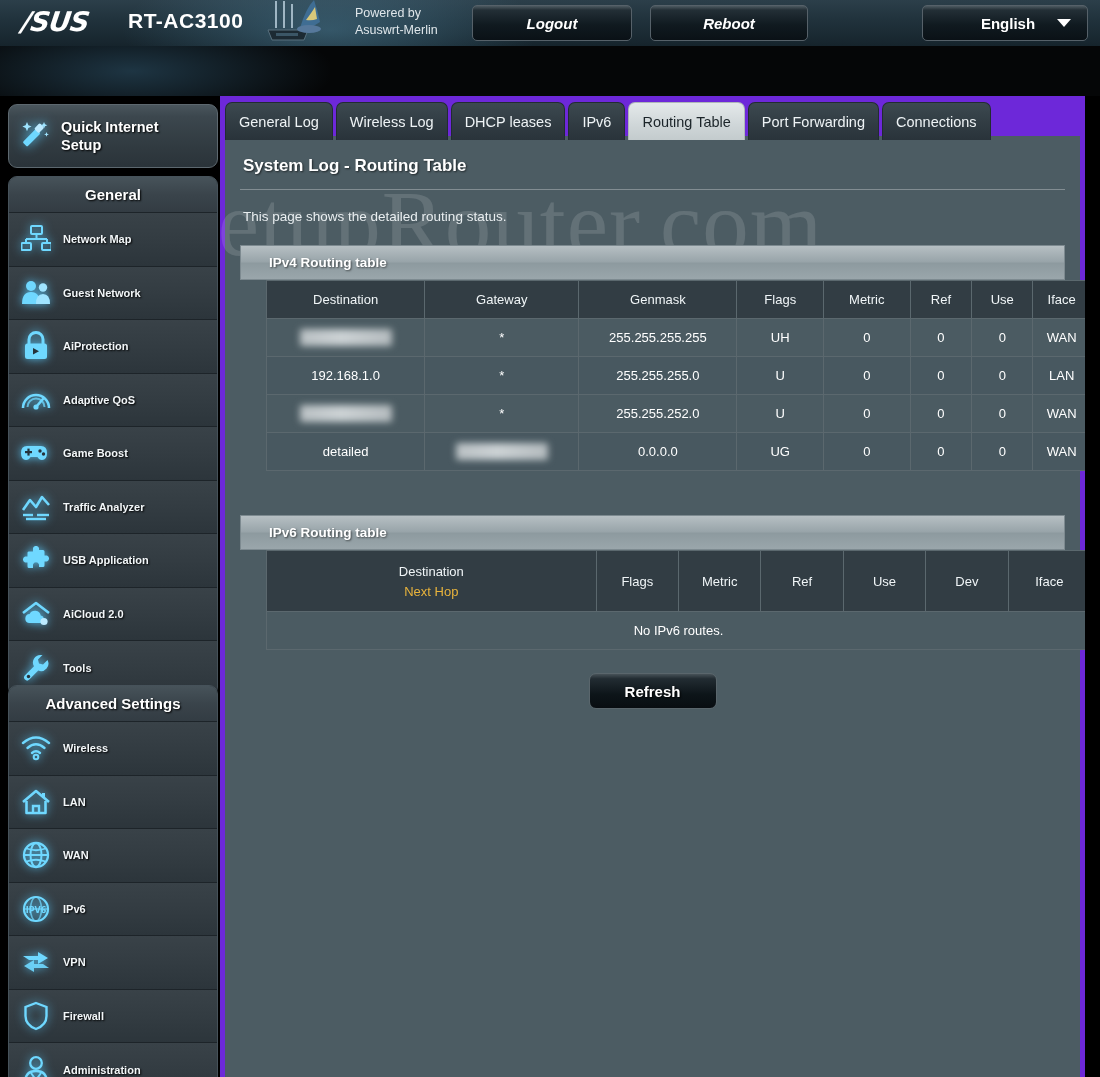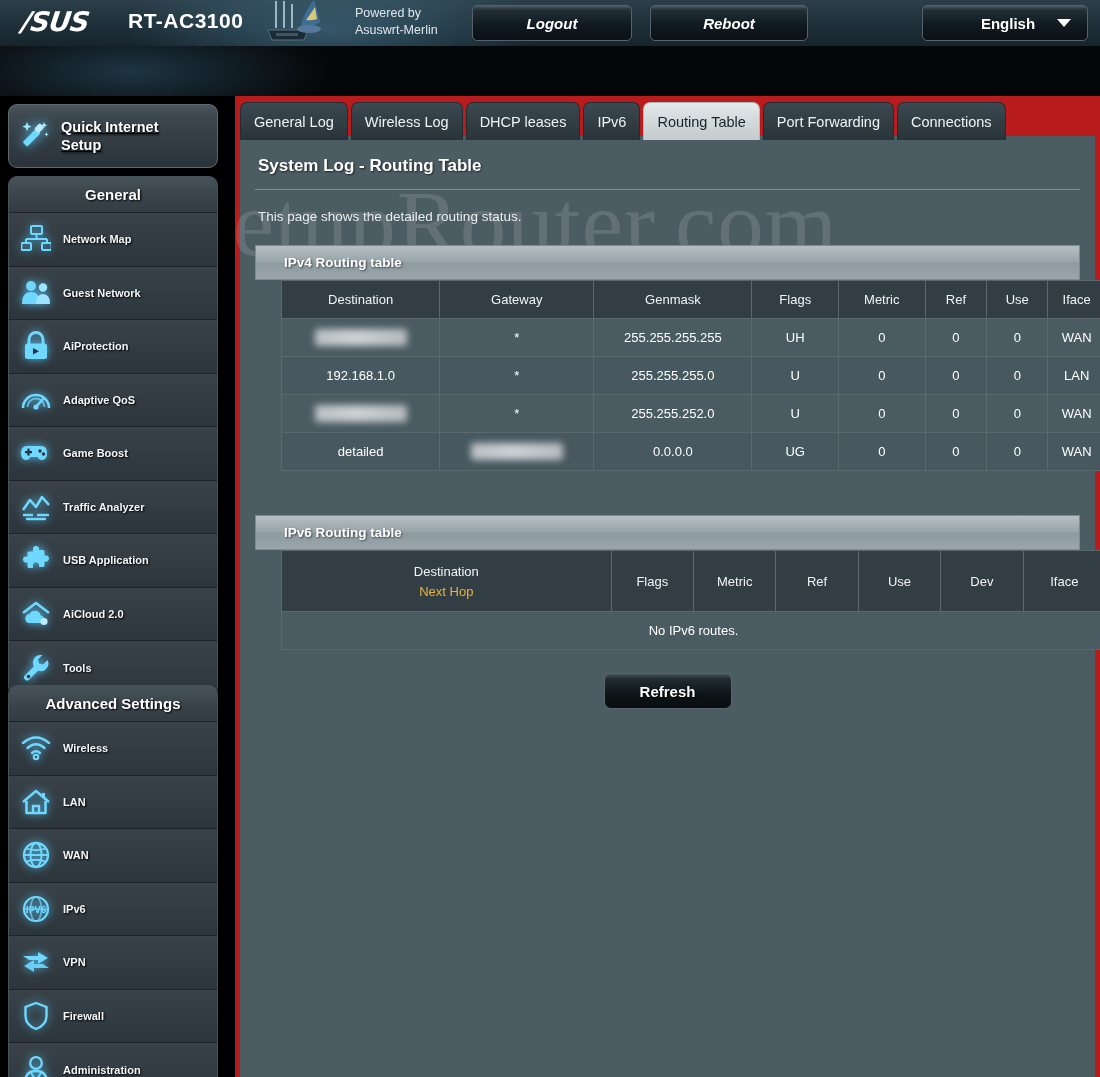--- a/index.html
+++ b/index.html
@@ -82,7 +82,7 @@
     position:absolute; left:8px; top:8px; width:210px; height:64px;
     background:linear-gradient(180deg,#4a565d 0%,#3c474e 18%,#313b41 65%,#2a3339 100%);
     border:1px solid #5d686f; border-radius:9px;
-    display:flex; align-items:center; cursor:pointer;text-decoration:underline;
+    display:flex; align-items:center; cursor:pointer;
   }
   .qis .label { color:#fff; font-size:14.5px; font-weight:bold; line-height:18px; text-shadow:1px 1px 2px #000; }
 

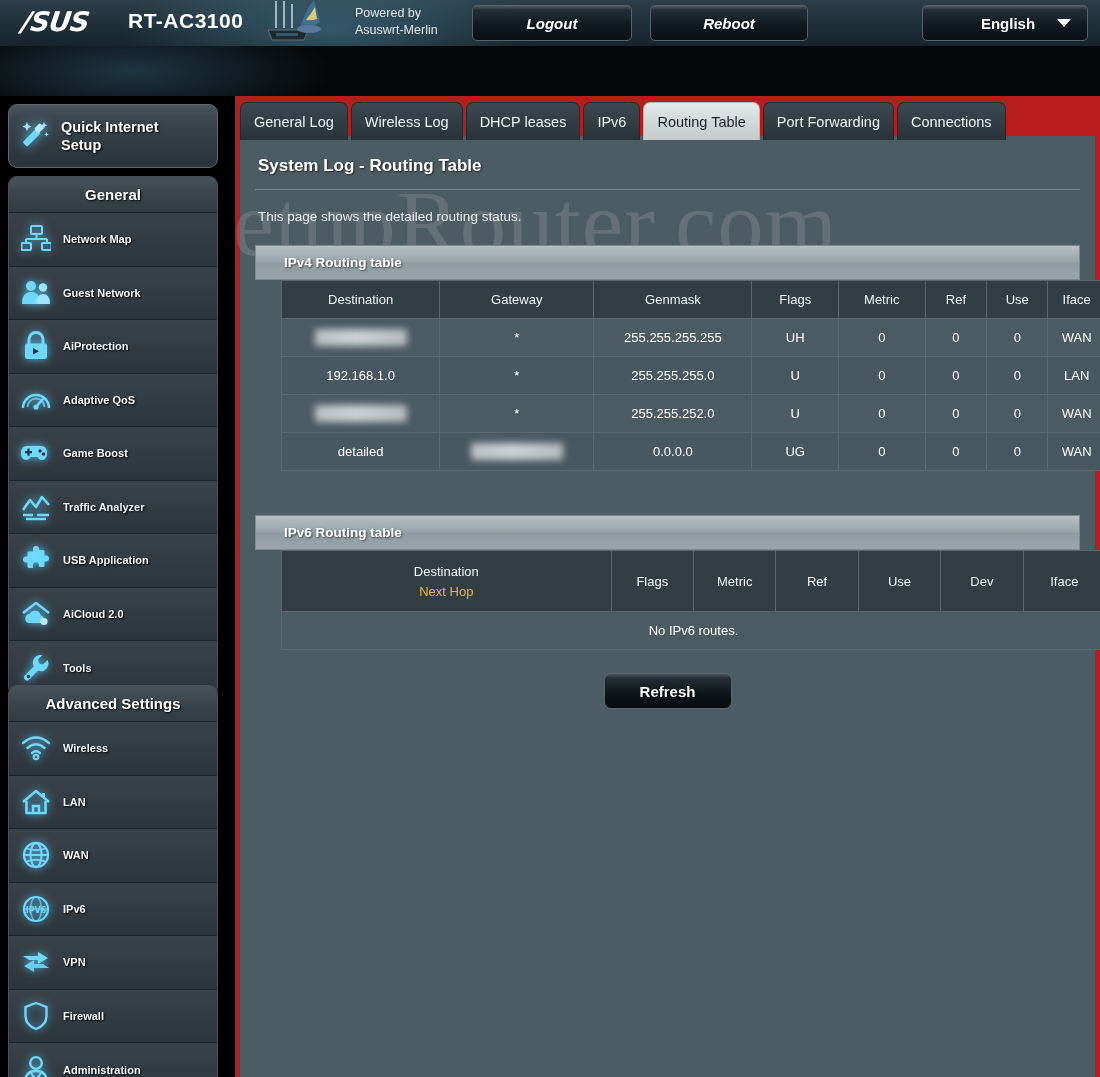--- a/index.html
+++ b/index.html
@@ -116,8 +116,8 @@
 
   
   .content {
-    position:absolute; left:235px; top:0; width:865px; height:981px;
-    background:#b91c1c;
+    position:absolute; left:220px; top:0; width:865px; height:981px;
+    background:#6d28d9;
     overflow:hidden;
   }
   .watermark {

